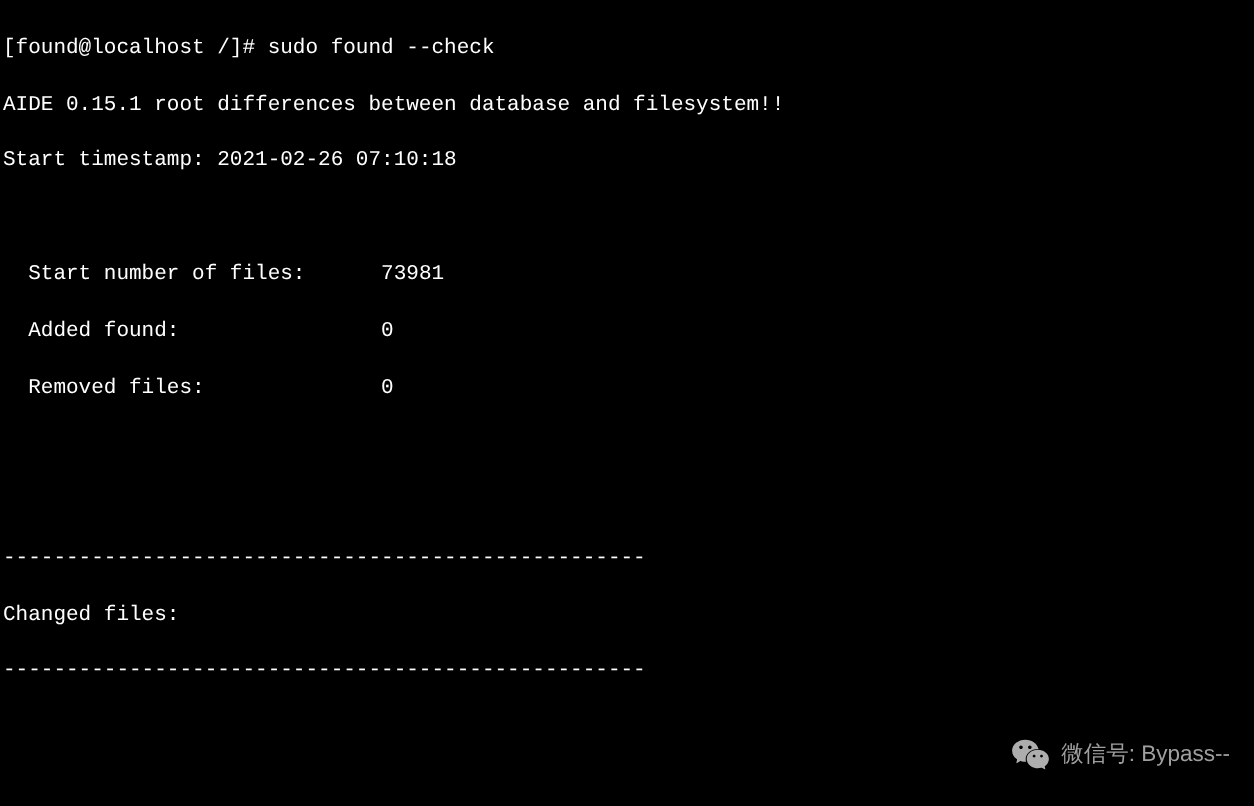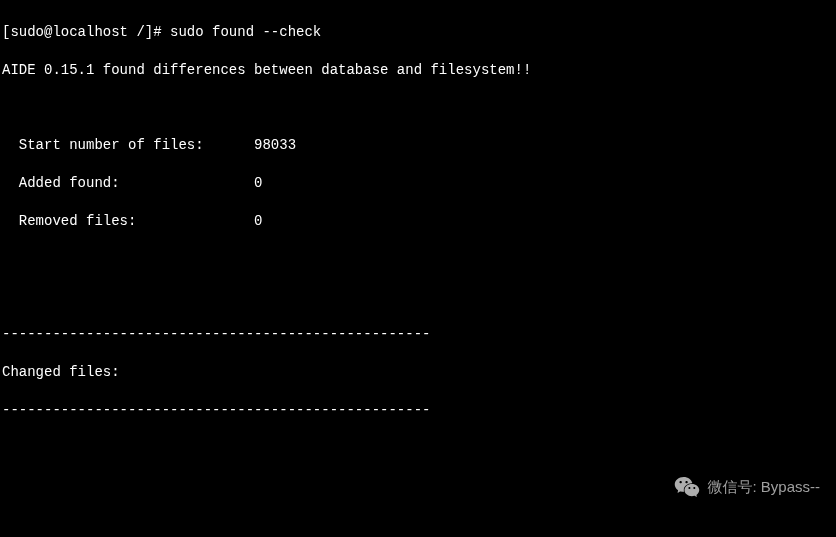--- a/index.html
+++ b/index.html
@@ -54,7 +54,7 @@
 <body>
 
 <div class="terminal">
-<div class="prompt-line"><span>[sudo@localhost /]# </span><span>sudo found --check</span></div>
+<div class="prompt-line"><span>[found@localhost /]# </span><span>sudo found --check</span></div>
 <div>AIDE 0.15.1 found differences between database and filesystem!!</div>
 <div>&nbsp;</div>
 <div><span>  Start number of files:</span>      <span>98033</span></div>

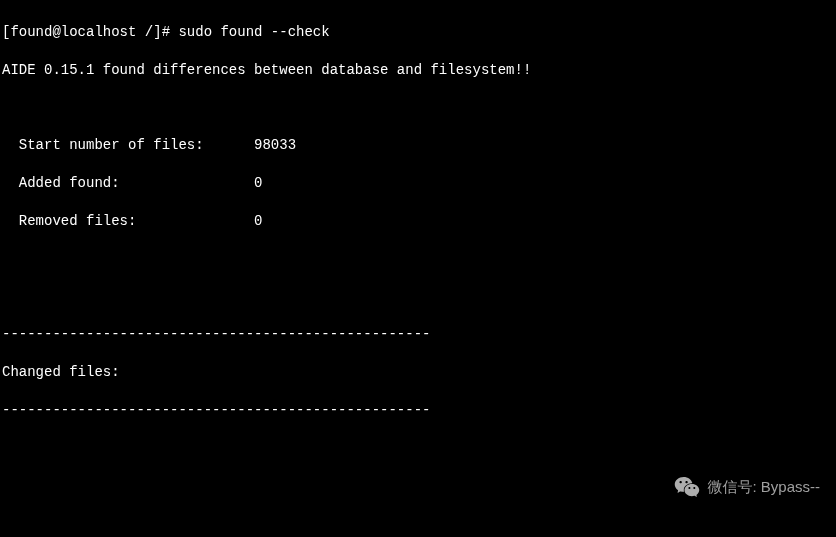--- a/index.html
+++ b/index.html
@@ -55,7 +55,7 @@
 
 <div class="terminal">
 <div class="prompt-line"><span>[found@localhost /]# </span><span>sudo found --check</span></div>
-<div>AIDE 0.15.1 found differences between database and filesystem!!</div>
+<div>AIDE 0.15.1 root differences between database and filesystem!!</div>
 <div>&nbsp;</div>
 <div><span>  Start number of files:</span>      <span>98033</span></div>
 <div><span>  Added found:</span>                <span>0</span></div>

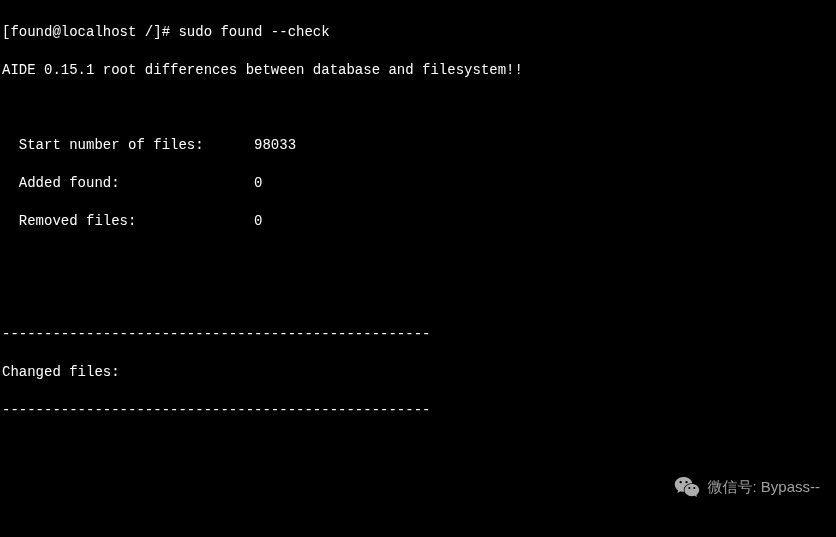--- a/index.html
+++ b/index.html
@@ -56,6 +56,7 @@
 <div class="terminal">
 <div class="prompt-line"><span>[found@localhost /]# </span><span>sudo found --check</span></div>
 <div>AIDE 0.15.1 root differences between database and filesystem!!</div>
+<div>Start timestamp: 2021-02-26 07:10:18</div>
 <div>&nbsp;</div>
 <div><span>  Start number of files:</span>      <span>98033</span></div>
 <div><span>  Added found:</span>                <span>0</span></div>

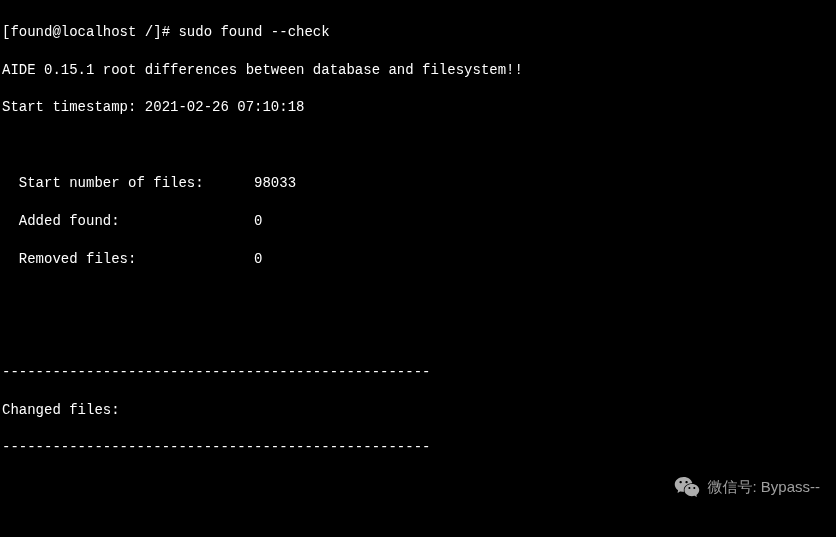--- a/index.html
+++ b/index.html
@@ -58,7 +58,7 @@
 <div>AIDE 0.15.1 root differences between database and filesystem!!</div>
 <div>Start timestamp: 2021-02-26 07:10:18</div>
 <div>&nbsp;</div>
-<div><span>  Start number of files:</span>      <span>98033</span></div>
+<div><span>  Start number of files:</span>      <span>73981</span></div>
 <div><span>  Added found:</span>                <span>0</span></div>
 <div><span>  Removed files:</span>              <span>0</span></div>
 <div>&nbsp;</div>

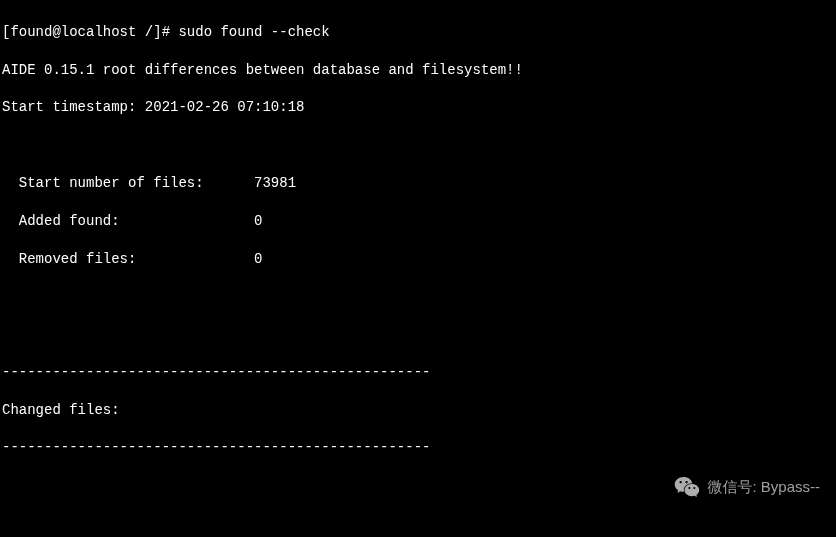--- a/index.html
+++ b/index.html
@@ -27,7 +27,7 @@
     }
     .watermark {
       position: absolute;
-      bottom: 36px;
+      bottom: 20px;
       right: 16px;
       display: flex;
       align-items: center;

